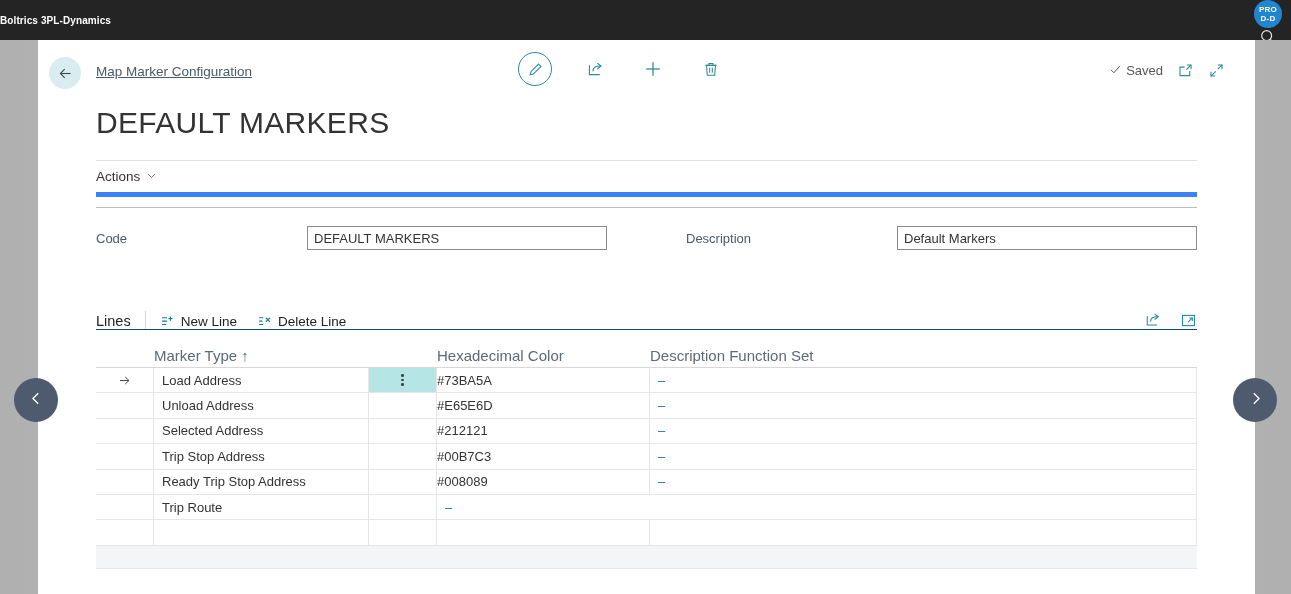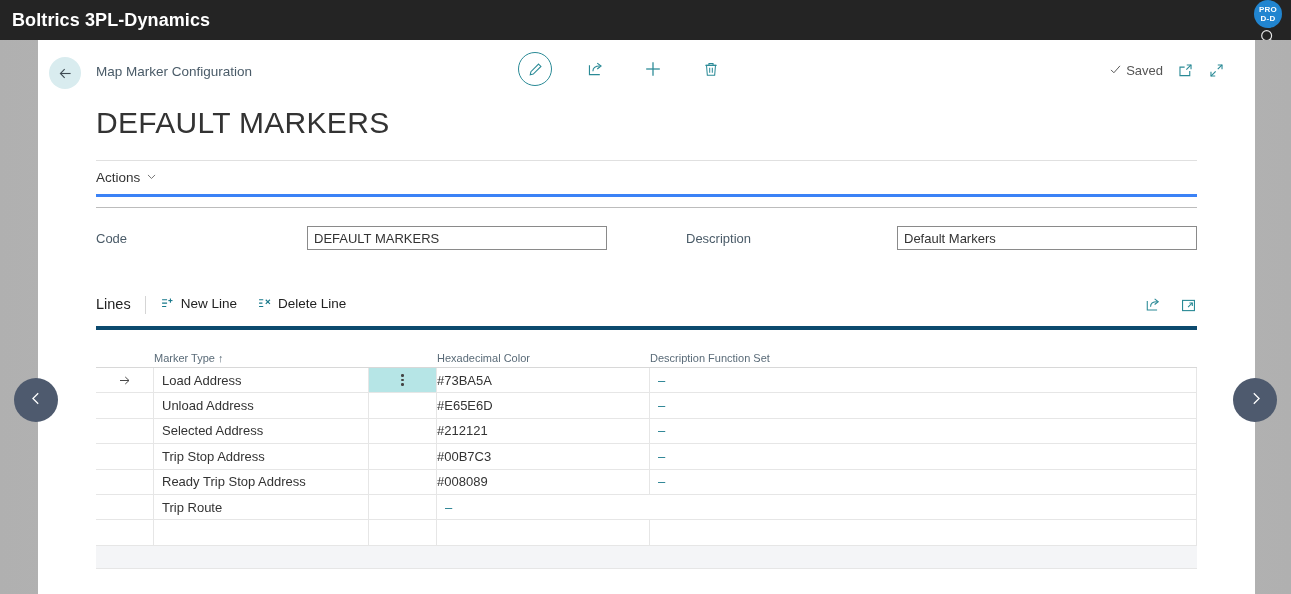--- a/index.html
+++ b/index.html
@@ -15,8 +15,8 @@
     background: #242424; display: flex; align-items: center;
   }
   .brand {
-    color: #ffffff; font-size: 18px; font-weight: bold;
-    margin-left: 12px; letter-spacing: .1px;
+    color: #ffffff; font-size: 10px; font-weight: bold;
+    margin-left: 0; letter-spacing: .1px;
   }
   .topbar-right {
     margin-left: auto; display: flex; align-items: center; height: 40px; flex-direction: column;

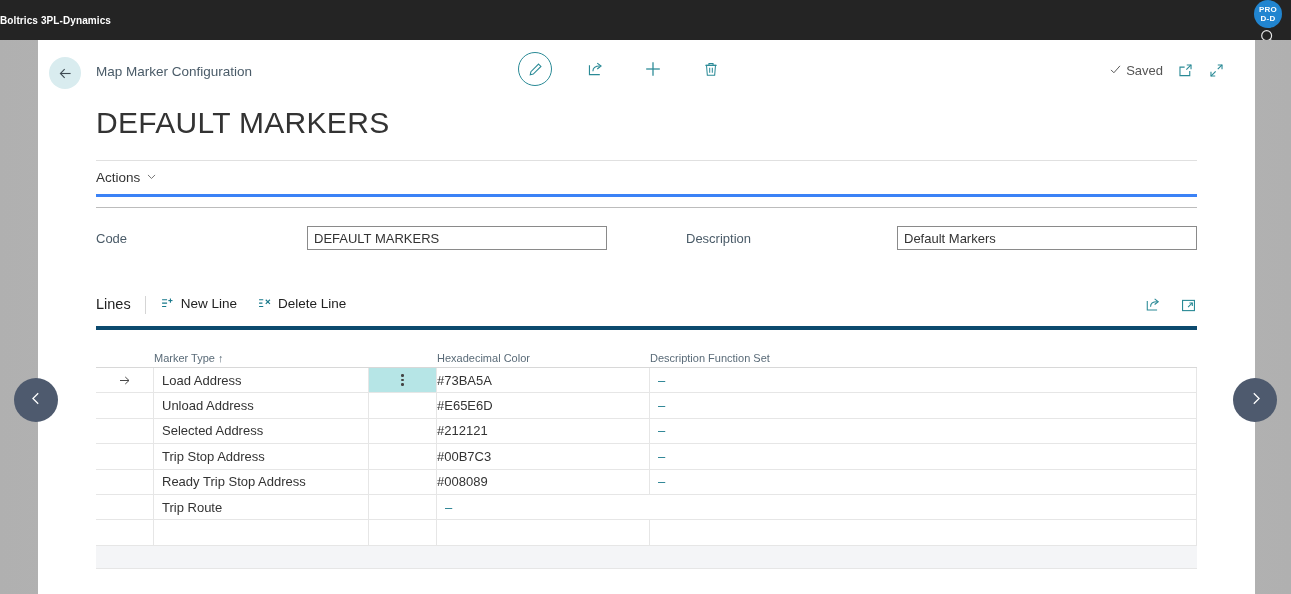--- a/index.html
+++ b/index.html
@@ -58,6 +58,7 @@
   .breadcrumb {
     position: absolute; left: 58px; top: 24px; font-size: 13.5px;
     color: #4a5b68;
+    text-decoration: underline;
   }
   .center-tools {
     position: absolute; left: 480px; top: 12px; display: flex;

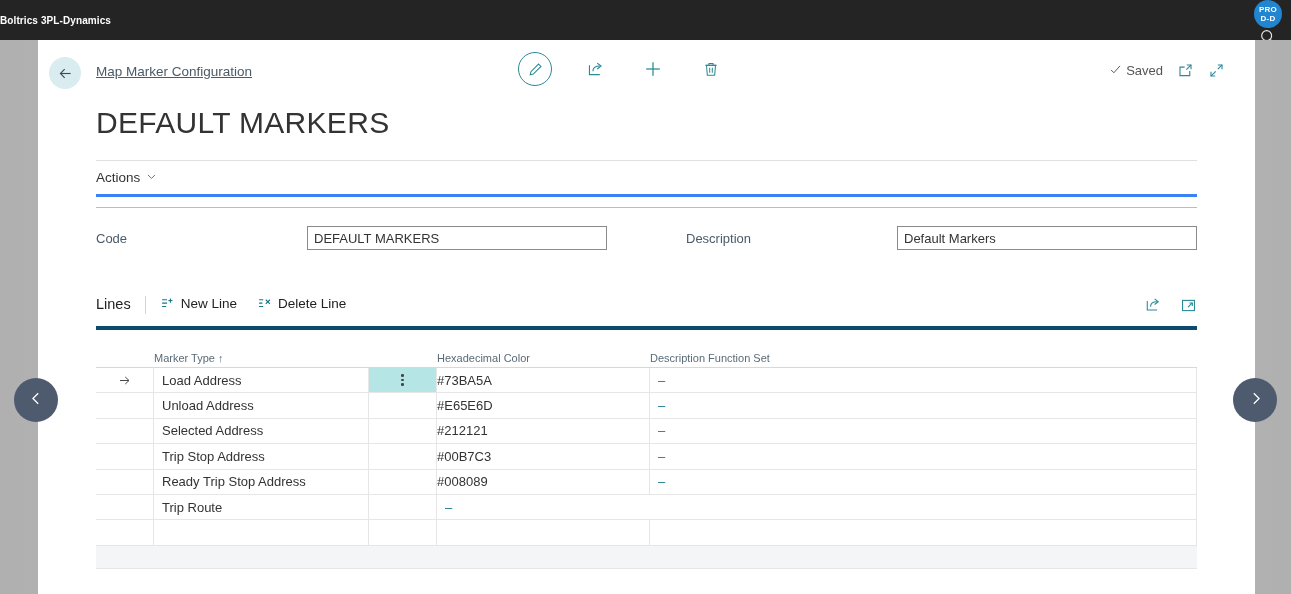--- a/index.html
+++ b/index.html
@@ -89,7 +89,7 @@
   
   .actions-bar {
     margin: 0 58px; height: 36px; display: flex; align-items: center;
-    border-bottom: 3px solid #3b82f6;
+    border-bottom: 5px solid #3b82f6;
   }
   .actions-label { font-size: 13.5px; color: #333; display: flex; align-items: center; gap: 6px; }
   .chev { color: #666; }

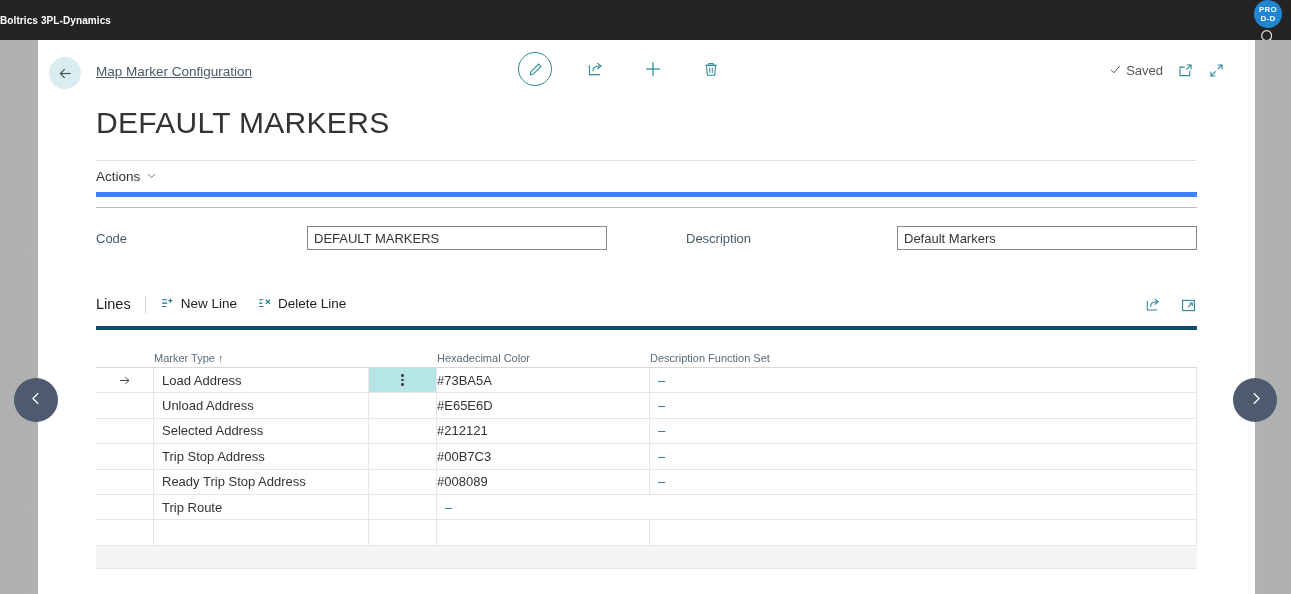--- a/index.html
+++ b/index.html
@@ -119,8 +119,8 @@
 
   
   .lines-bar {
-    margin: 46px 58px 0 58px; height: 34px; display: flex; align-items: flex-start;
-    border-bottom: 4px solid #0c4a6e;
+    margin: 46px 58px 0 58px; height: 34px; display: flex; align-items: flex-end;
+    border-bottom: 1px solid #0c4a6e;
   }
   .lines-title { font-size: 14.5px; color: #222; font-weight: 400; }
   .lines-sep { width: 1px; height: 18px; background: #d5d5d5; margin: 0 14px; }

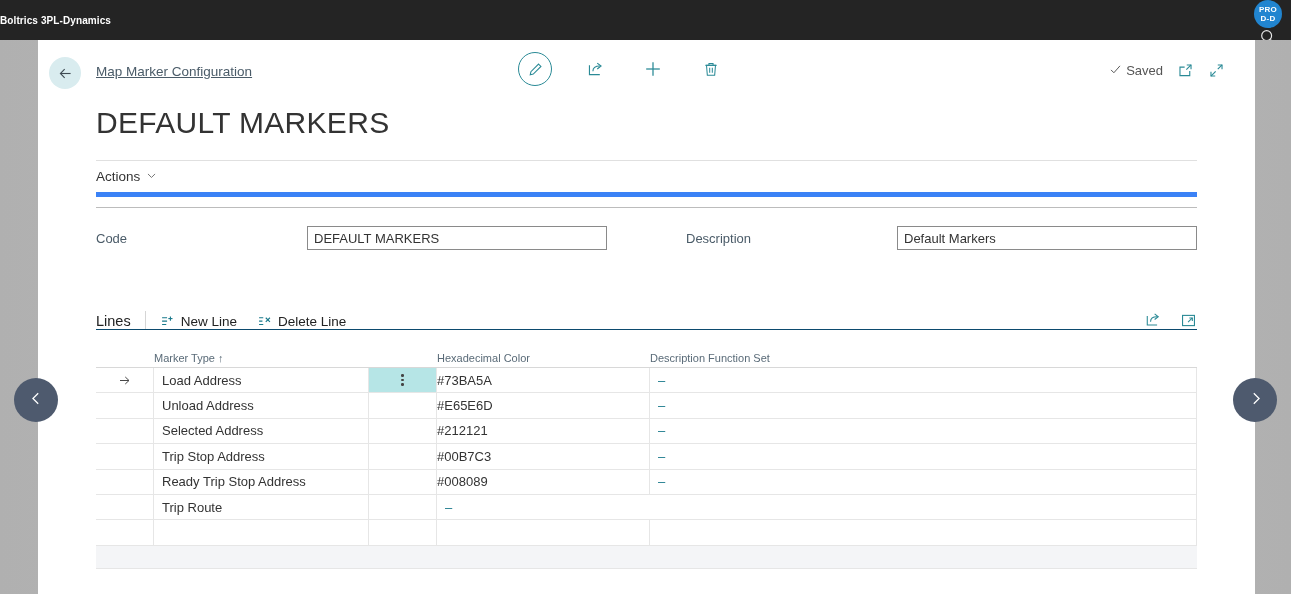--- a/index.html
+++ b/index.html
@@ -137,7 +137,7 @@
     display: flex; height: 24px; align-items: flex-end;
     border-bottom: 1px solid #d8d8d8; padding-bottom: 3px;
   }
-  .th { font-size: 11px; color: #5a6b78; }
+  .th { font-size: 15px; color: #5a6b78; }
   .c-arrow  { width: 58px; }
   .c-type   { width: 215px; }
   .c-menu   { width: 68px; }

